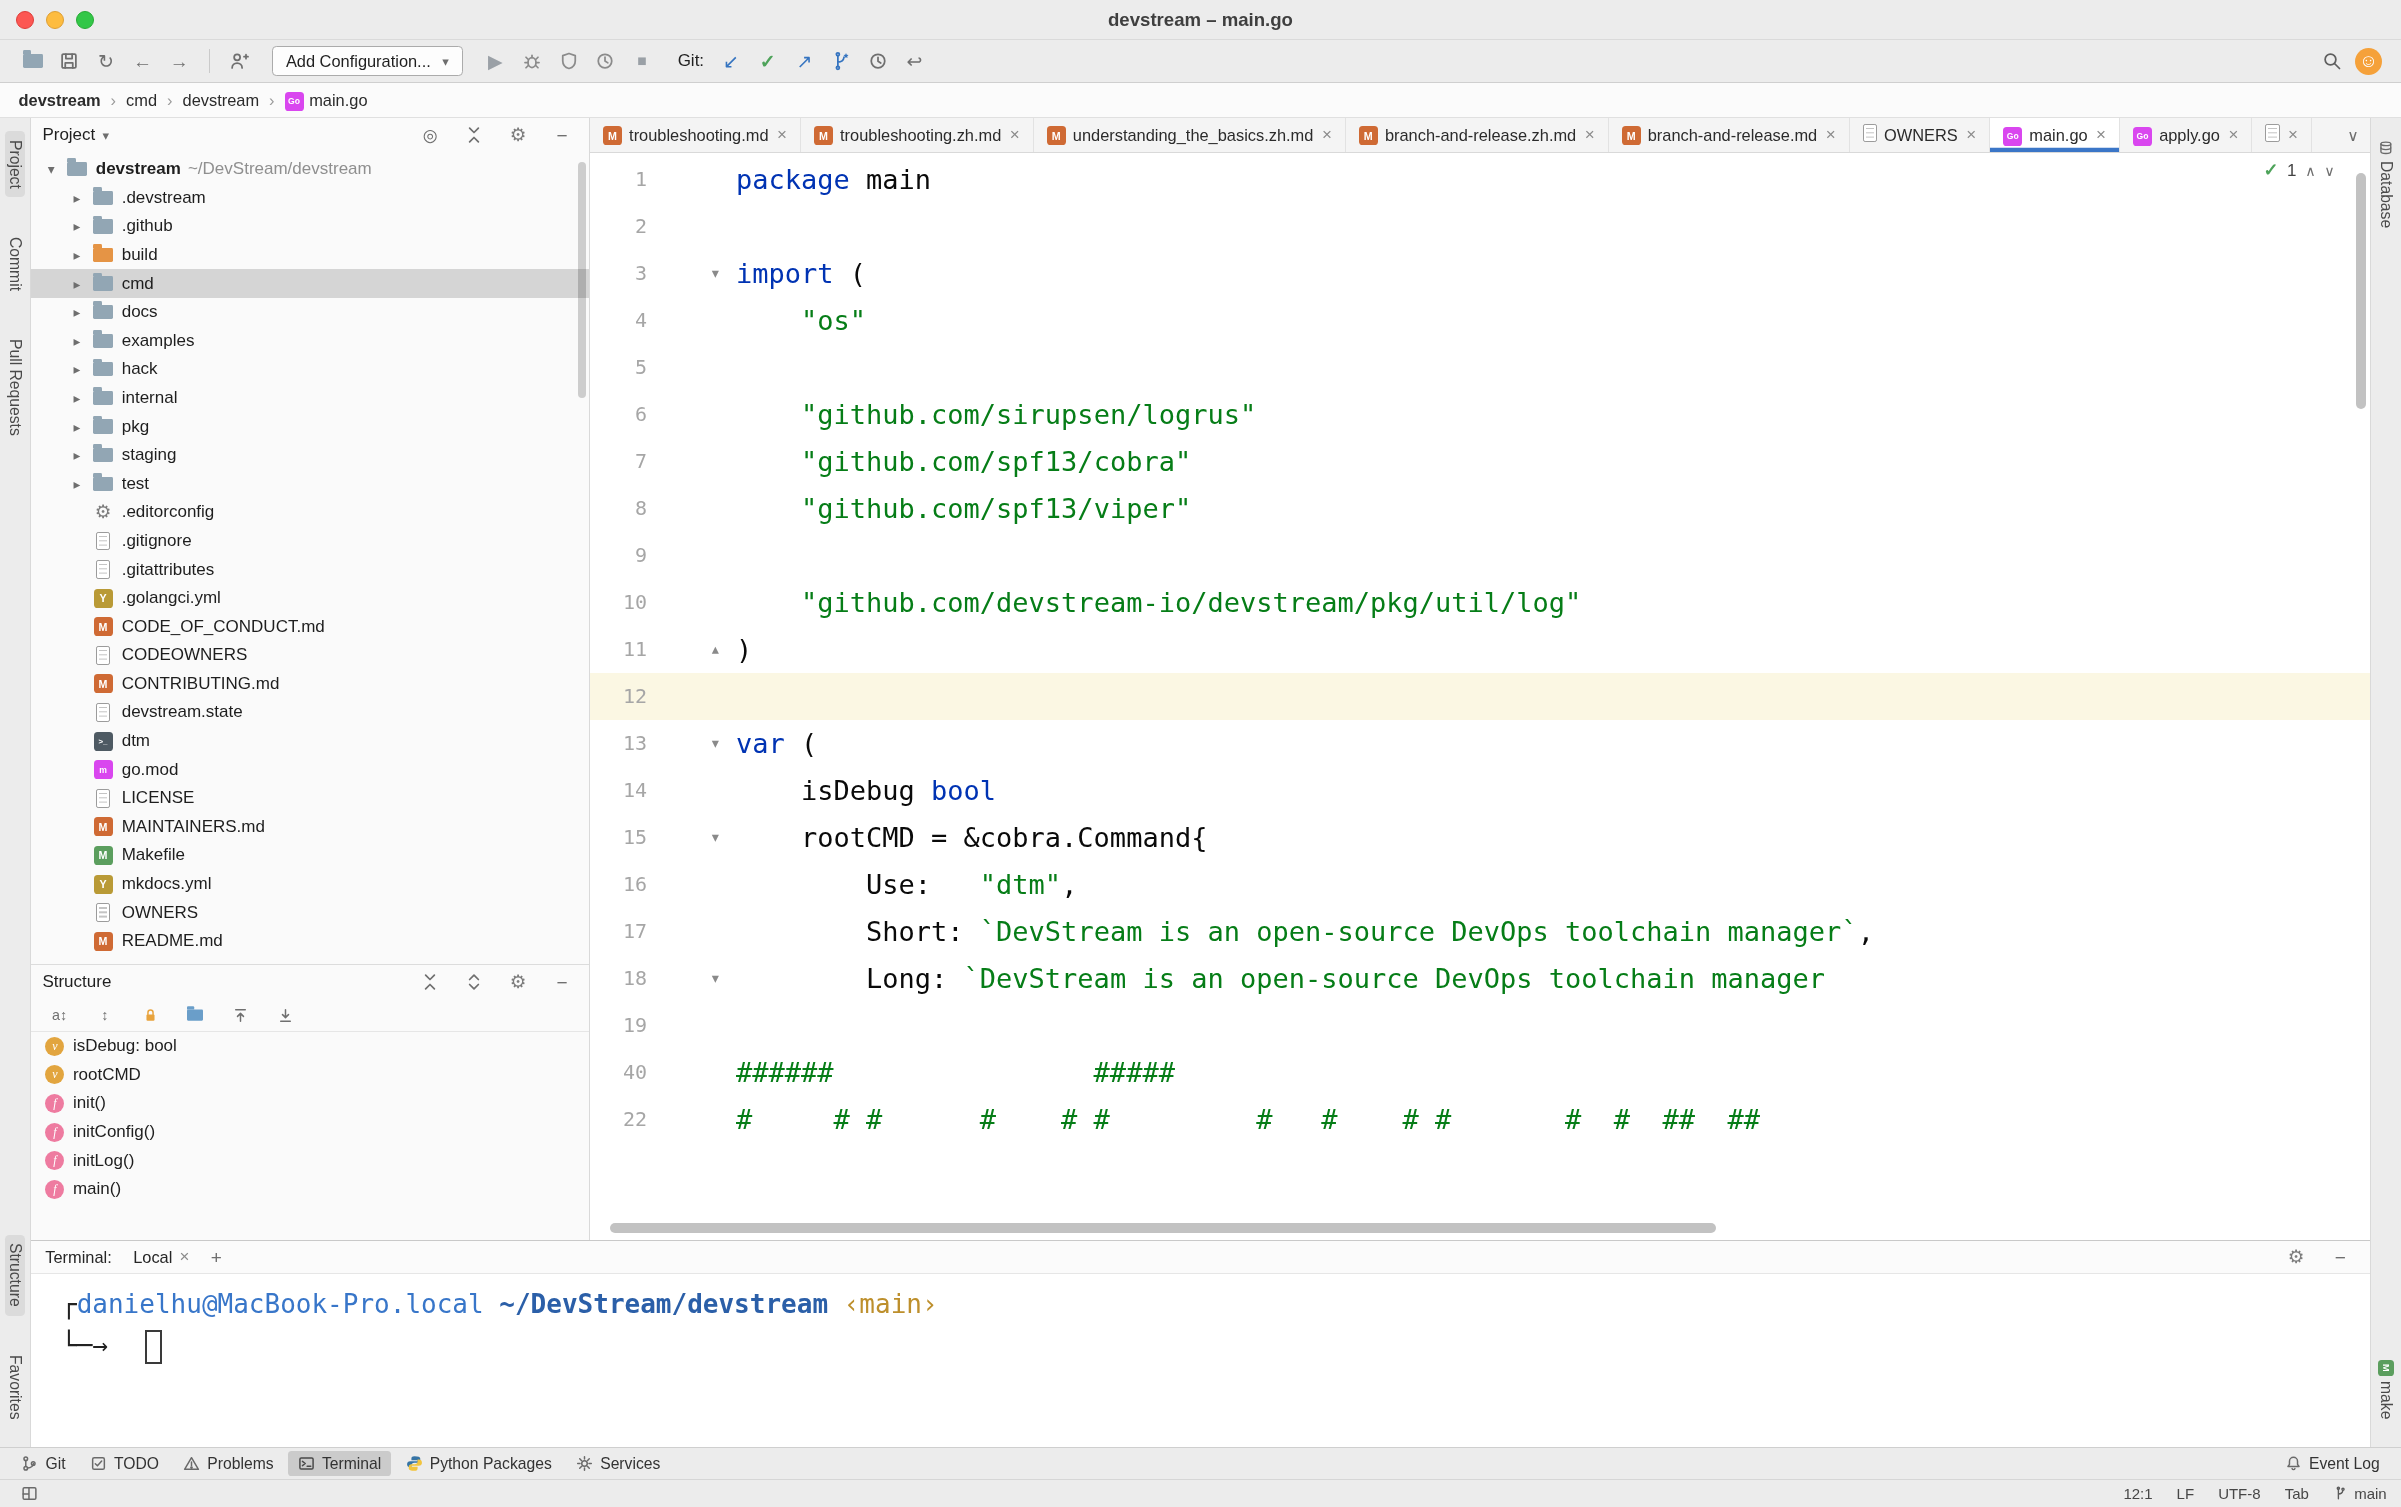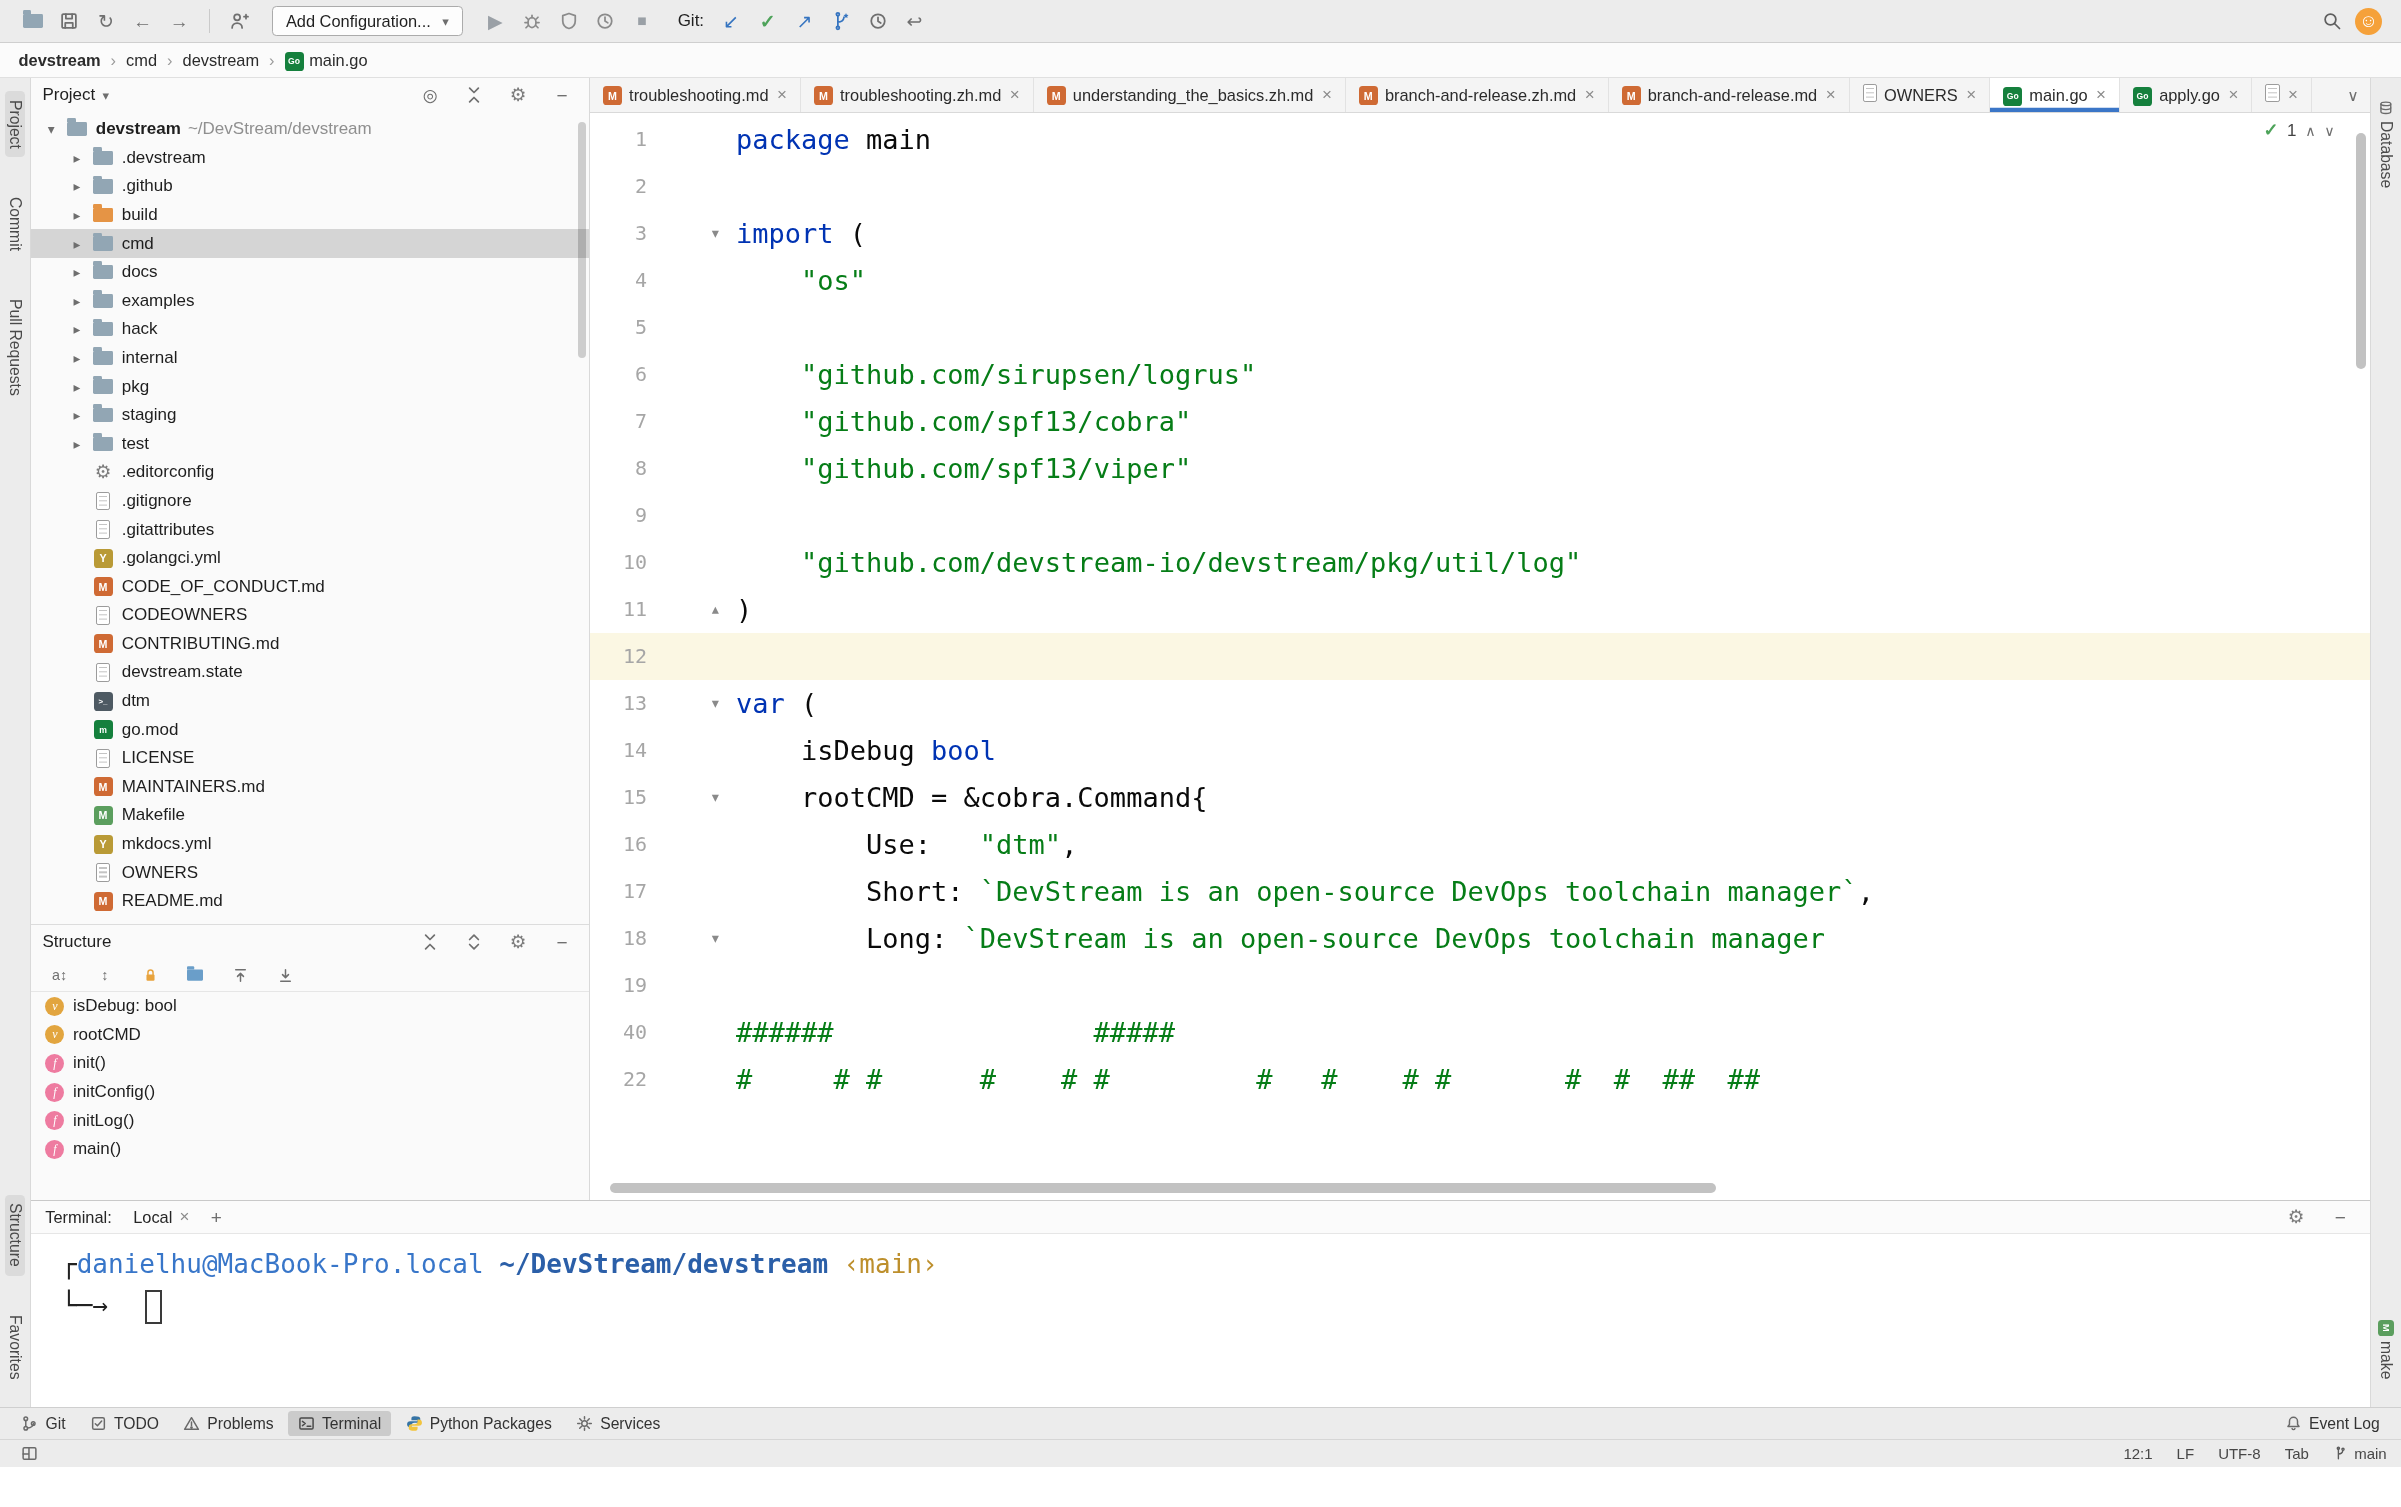--- a/index.html
+++ b/index.html
@@ -125,6 +125,14 @@
 
 <div class="app">
 
+  <div class="titlebar">
+    <div class="lights">
+      <span class="light red"></span>
+      <span class="light yellow"></span>
+      <span class="light green"></span>
+    </div>
+    <div class="title">devstream – main.go</div>
+  </div>
 
   <div class="toolbar">
     <span id="g1" class="igroup">

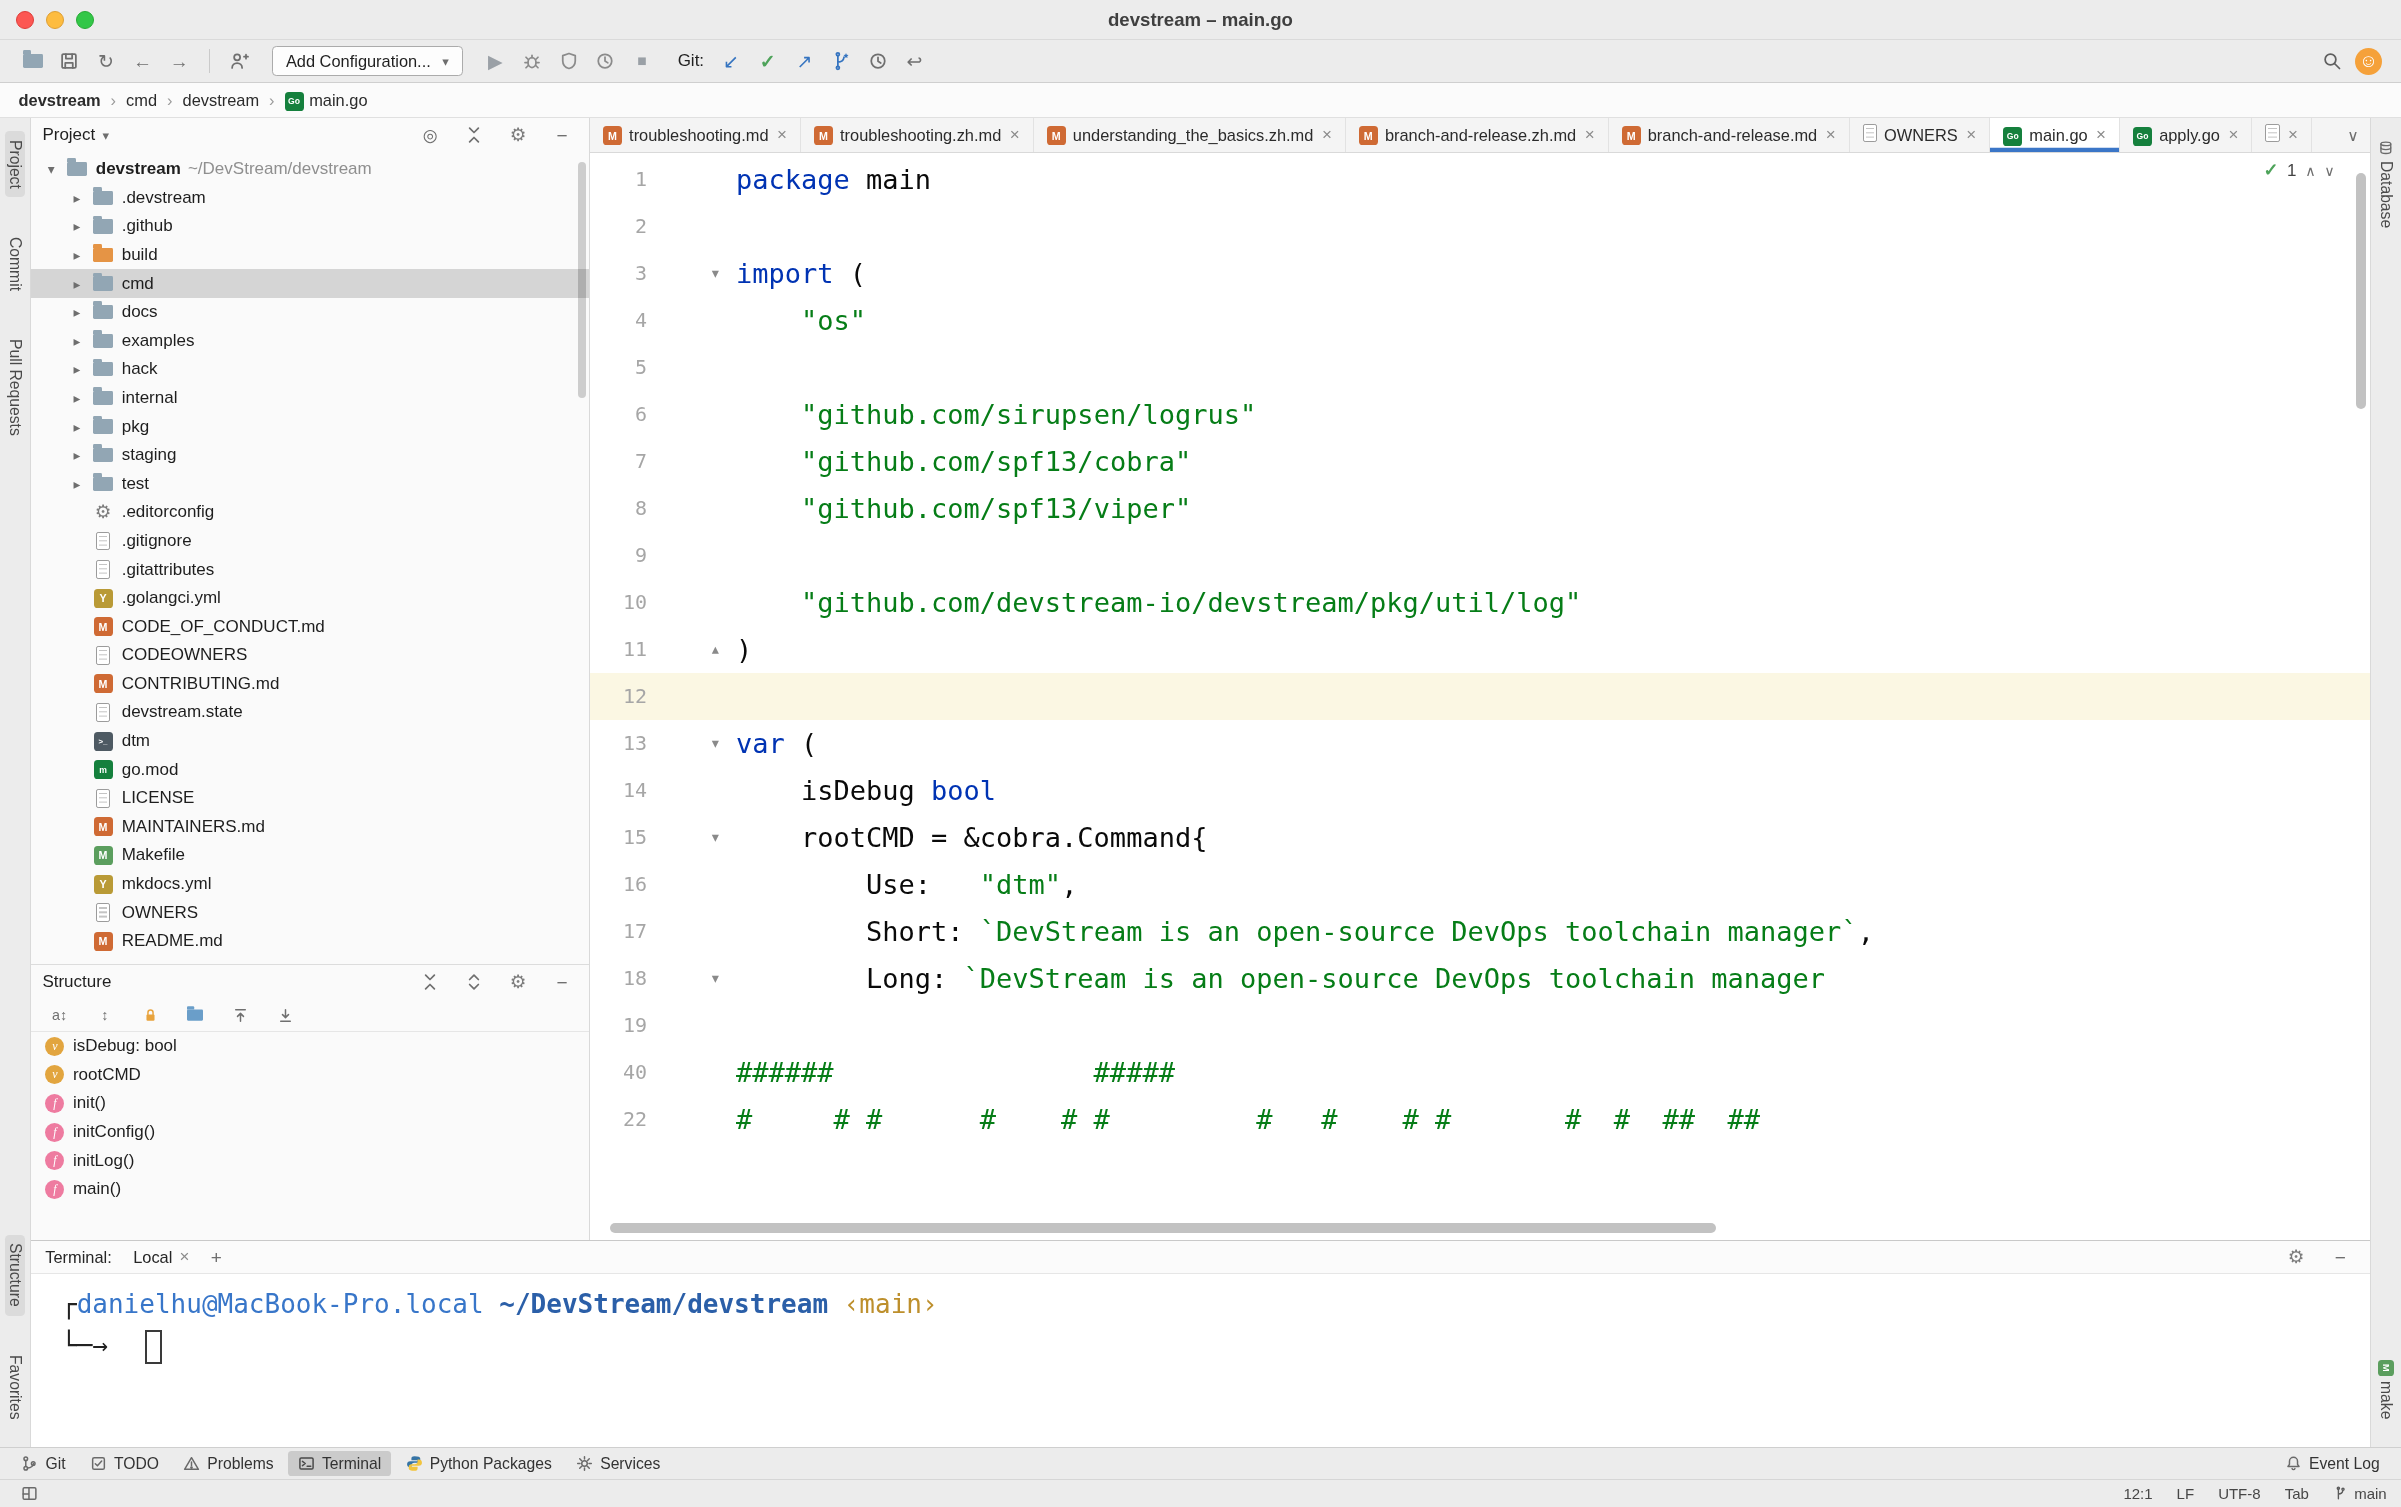--- a/index.html
+++ b/index.html
@@ -109,7 +109,7 @@
   .fic{display:inline-flex;align-items:center;justify-content:center;width:19px;height:19px;border-radius:3.6px;font-size:10.7px;font-weight:bold;color:#fff;flex:none}
   .fic.md{background:#CF6A34}
   .fic.yml{background:#B99A36}
-  .fic.go{background:#15803d;font-size:8.6px}
+  .fic.go{background:#d946ef;font-size:8.6px}
   .fic.bin{background:#4E5A63;font-size:7.9px}
   .fic.make{background:#5B9E5E}
   .docic{display:inline-block;width:14.3px;height:18.6px;border:1.4px solid #9B9B9B;border-radius:2.1px;background:#fff;position:relative}

